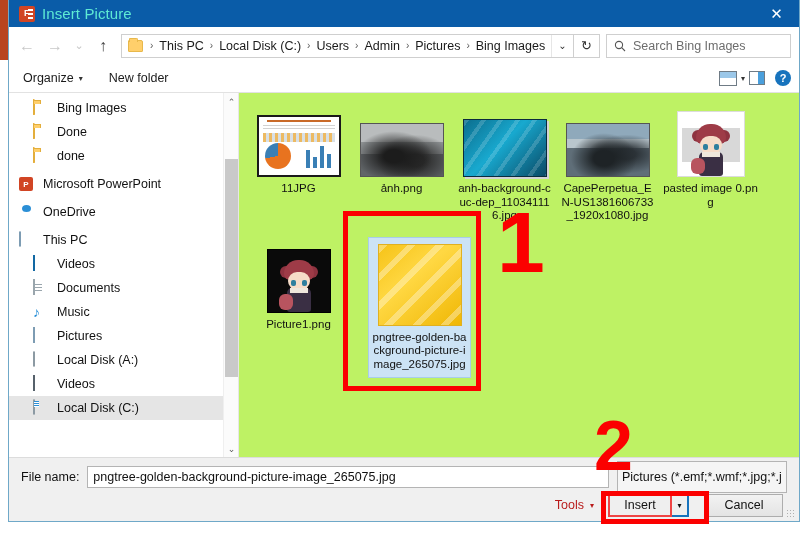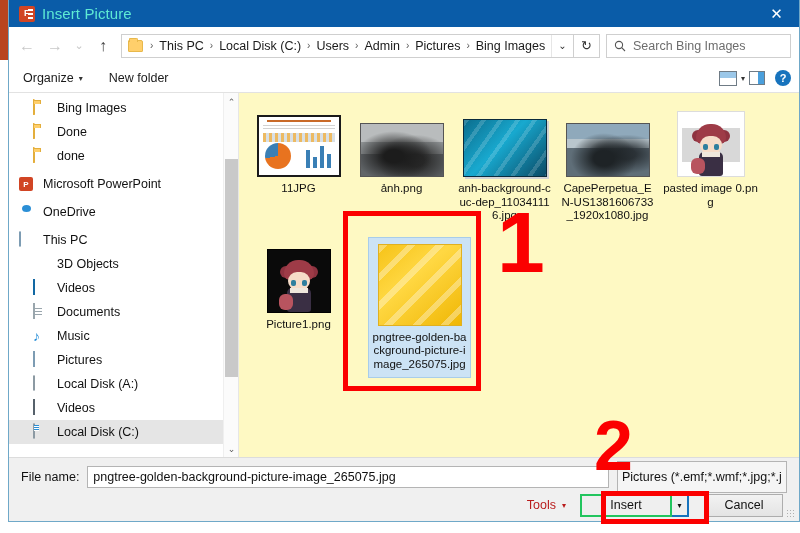--- a/index.html
+++ b/index.html
@@ -265,7 +265,7 @@
 
   
   .content {
-    flex: 1 1 auto; position: relative; background: #fef9c3;
+    flex: 1 1 auto; position: relative; background: #bef264;
     padding: 8px 0 0 0; overflow: hidden;
   }
   .filegrid {

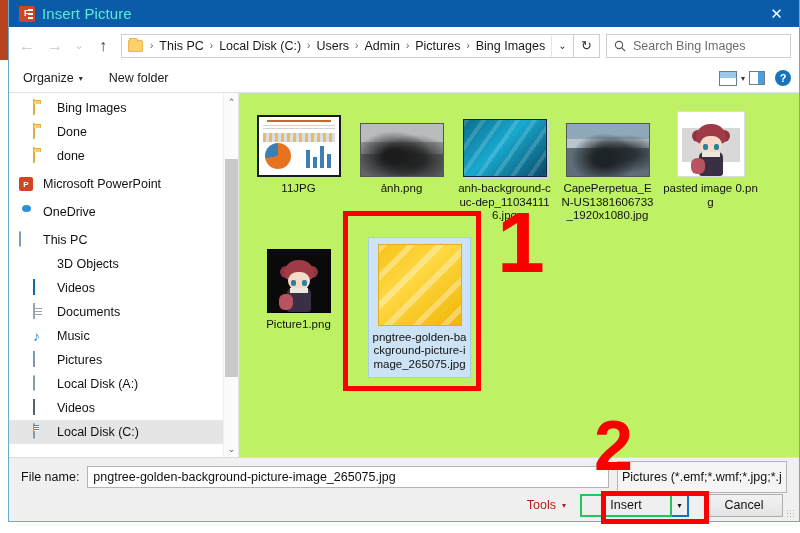--- a/index.html
+++ b/index.html
@@ -535,10 +535,6 @@
           </div>
 
           <div class="tree-item" style="padding-left:24px">
-            <span class="tree-ico"><span class="ic-3d"></span></span>
-            <span>3D Objects</span>
-          </div>
-          <div class="tree-item" style="padding-left:24px">
             <span class="tree-ico"><span class="ic-desk"></span></span>
             <span>Videos</span>
           </div>

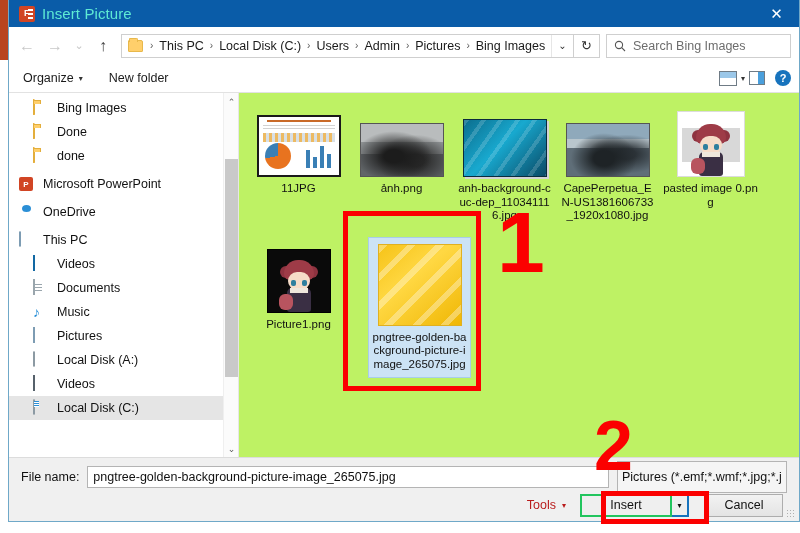--- a/index.html
+++ b/index.html
@@ -401,7 +401,7 @@
     border:1px solid #adadad;
     display:flex; align-items:center; justify-content:center;
   }
-  .btn-insert { width: 92px; border:2px solid #22c55e; background:#efefef; }
+  .btn-insert { width: 64px; border:2px solid #ef4444; background:#efefef; }
   .btn-split { width: 17px; border:2px solid #1773bd; border-left:none; background:#efefef; font-size:8px; }
   .insert-group { display:flex; align-items:center; margin-right: 16px; }
   .btn-cancel { width: 78px; margin-right: 4px; }

